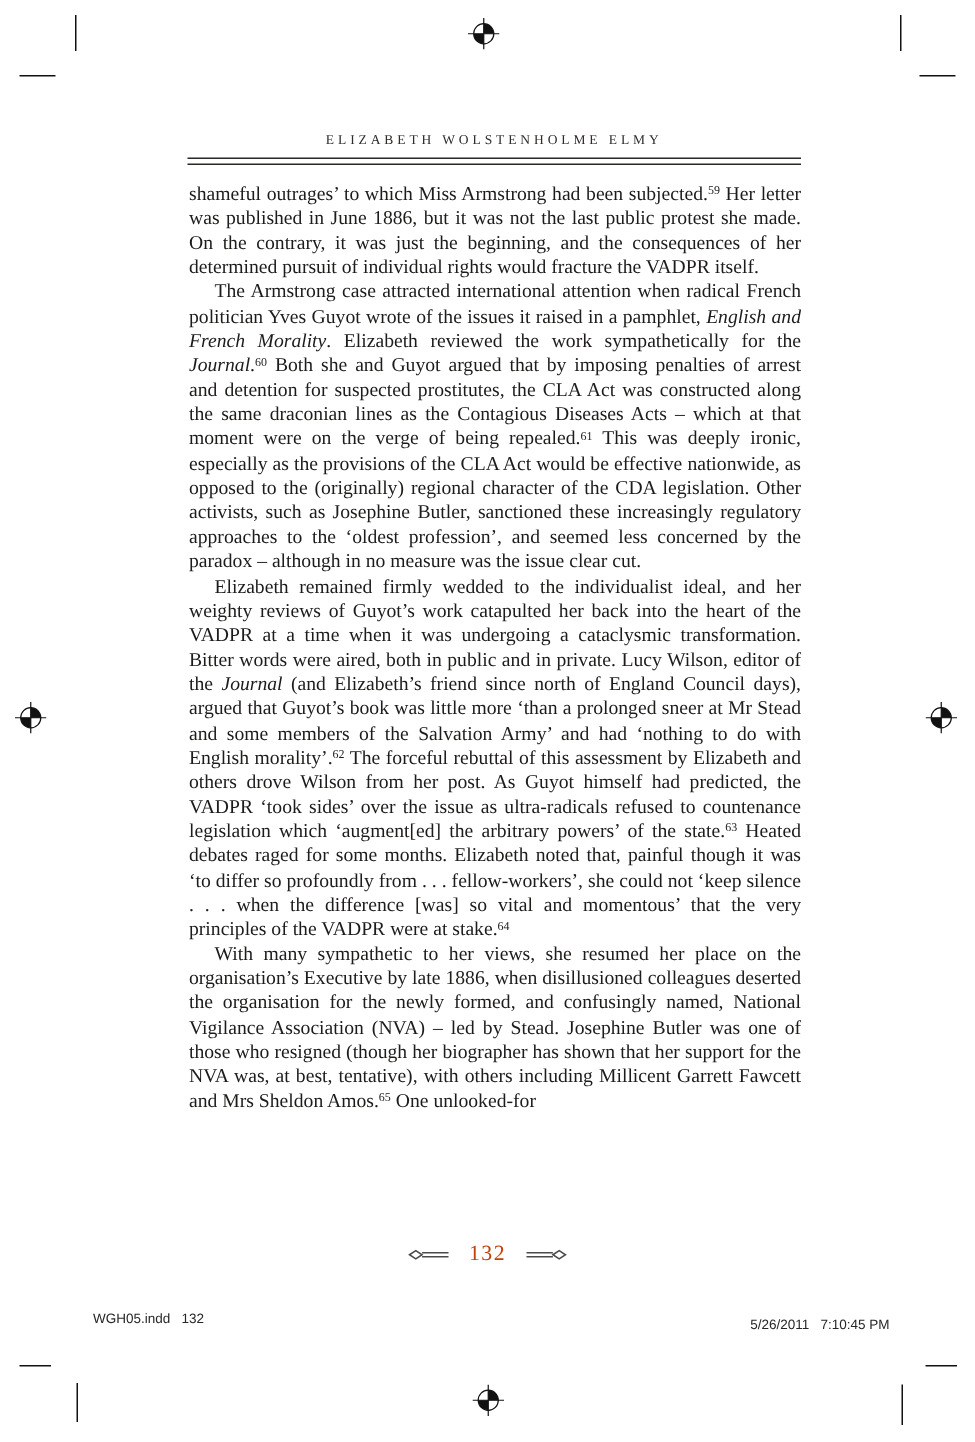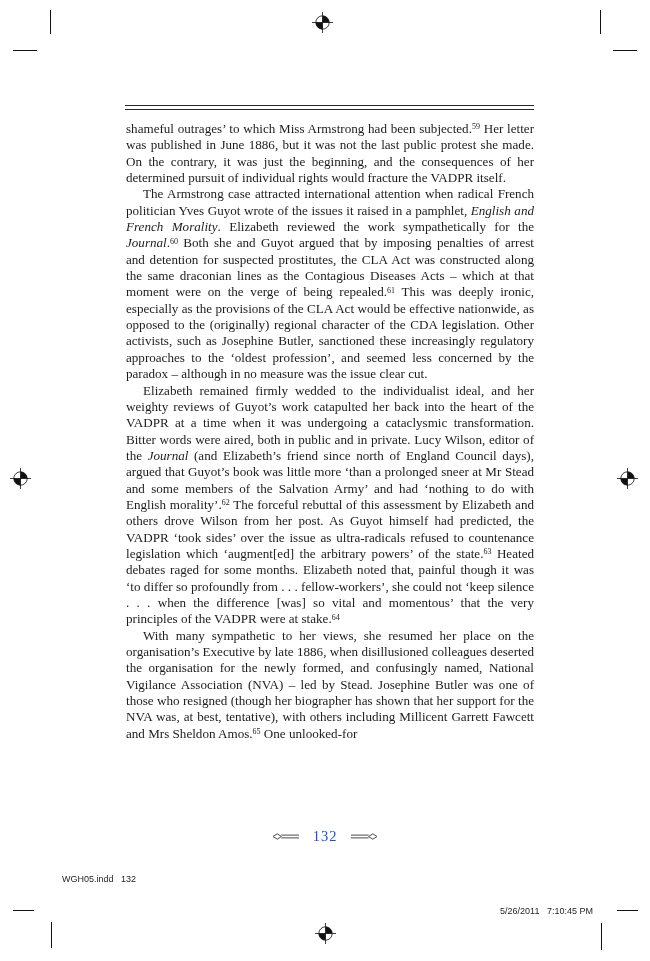--- a/index.html
+++ b/index.html
@@ -113,6 +113,7 @@
     <path d="M13 13 L13 21.3 A8.3 8.3 0 0 1 4.7 13 Z" fill="#111"></path>
   </svg>
 
+  <div class="running-header">ELIZABETH WOLSTENHOLME ELMY</div>
   <div class="header-rule"></div>
 
   <div class="body-text">

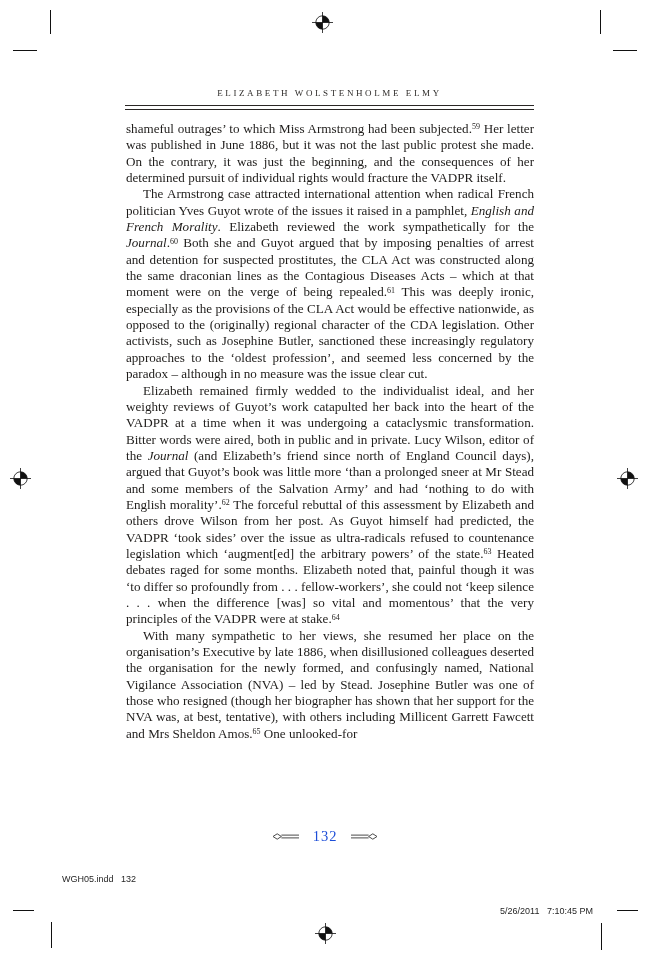--- a/index.html
+++ b/index.html
@@ -57,7 +57,7 @@
     display: flex; justify-content: center; align-items: center;
     gap: 13px;
   }
-  .folio .num { font-size: 14.5px; color: #1d4ed8; letter-spacing: 1px; }
+  .folio .num { font-size: 14.5px; color: #c2410c; letter-spacing: 1px; }
   .folio svg { display: block; }
 
   

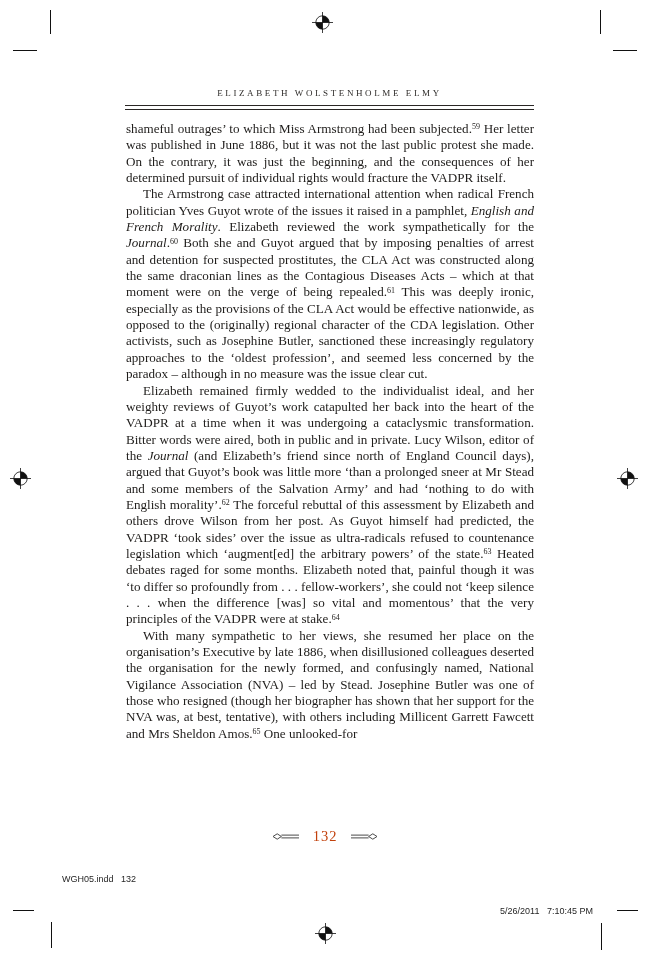--- a/index.html
+++ b/index.html
@@ -68,7 +68,7 @@
     white-space: pre;
   }
   .slug.left { left: 62px; top: 874px; }
-  .slug.right { right: 57px; top: 906px; }
+  .slug.right { right: 57px; top: 878px; }
 </style>
 </head>
 <body>

